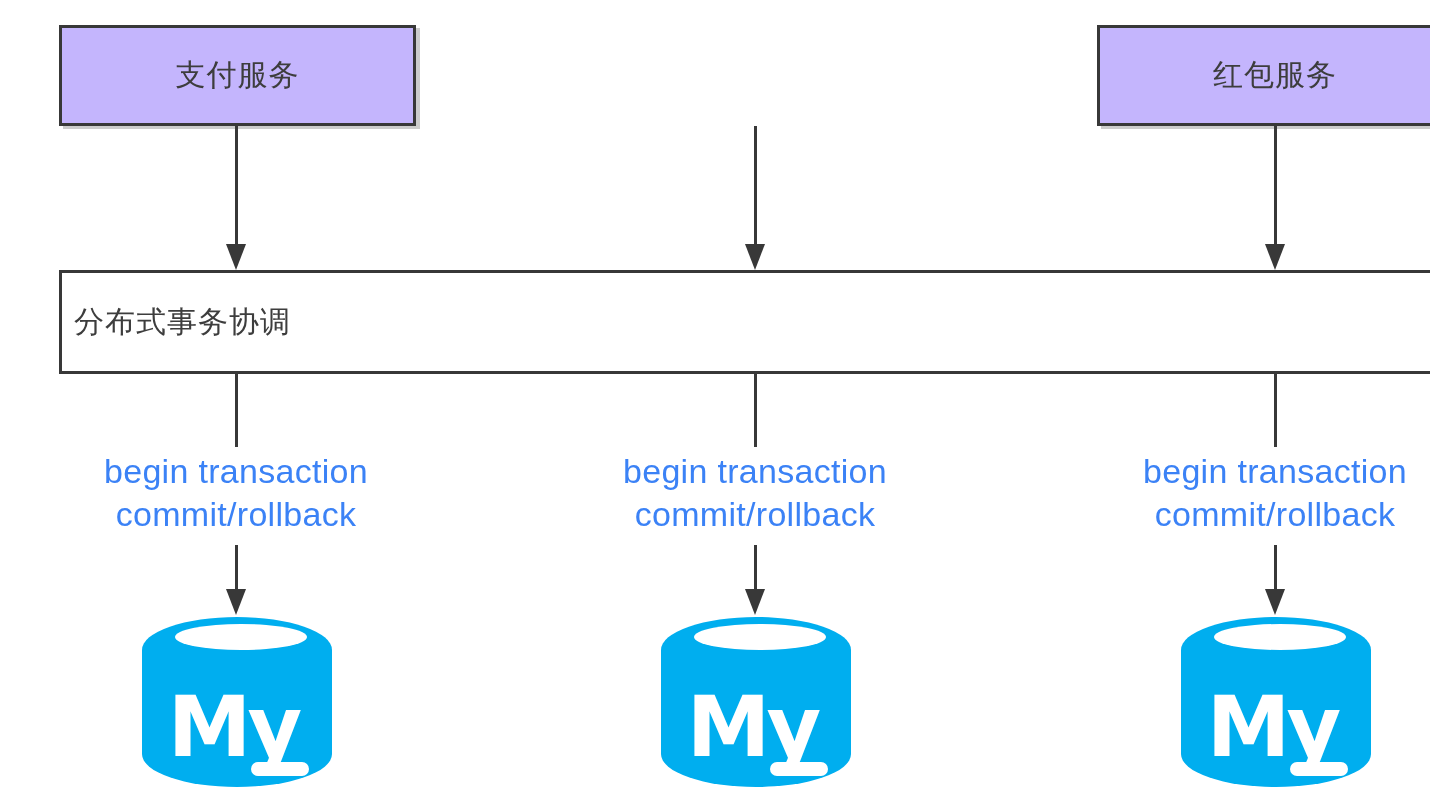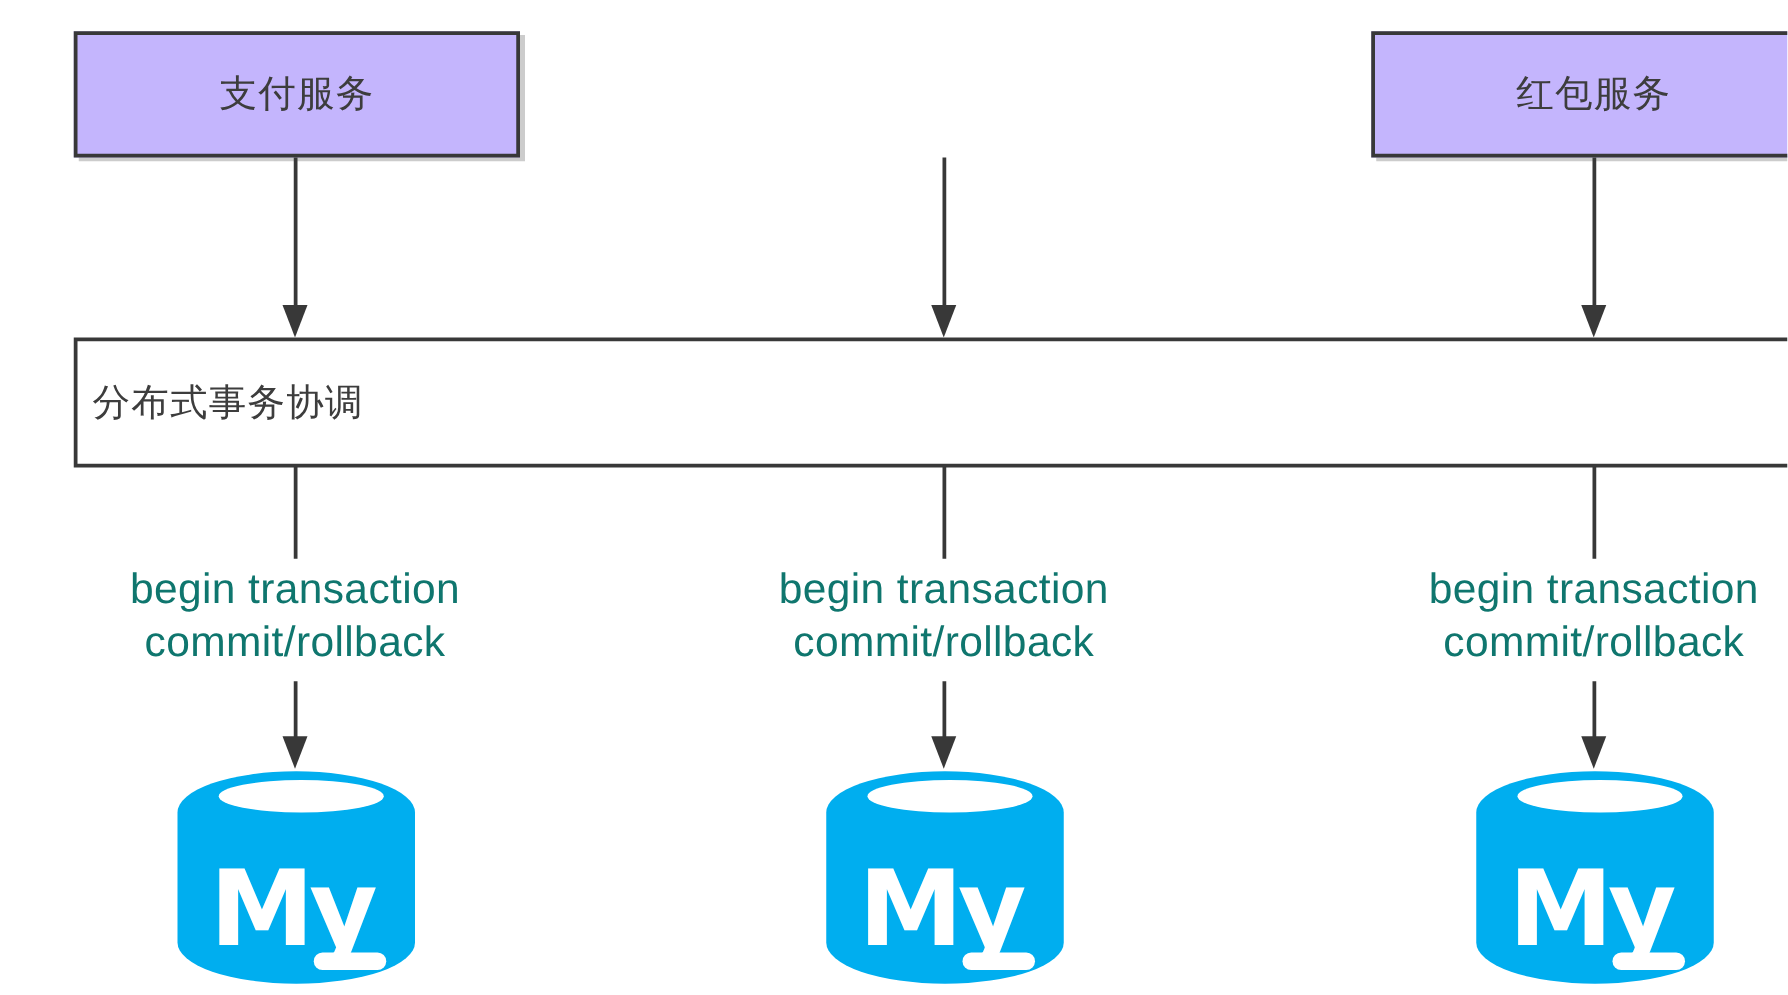--- a/index.html
+++ b/index.html
@@ -49,7 +49,7 @@
   .note{
     position:absolute;top:450px;width:380px;
     text-align:center;
-    font-size:34px;line-height:43px;color:#0f766e;
+    font-size:34px;line-height:43px;color:#3b82f6;
     letter-spacing:0.3px;
   }
   

